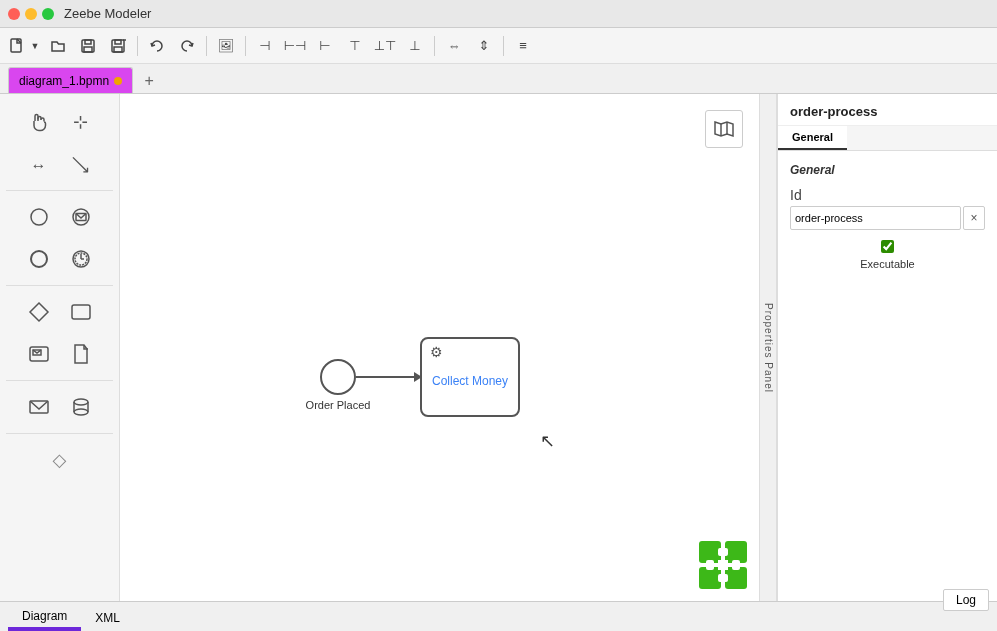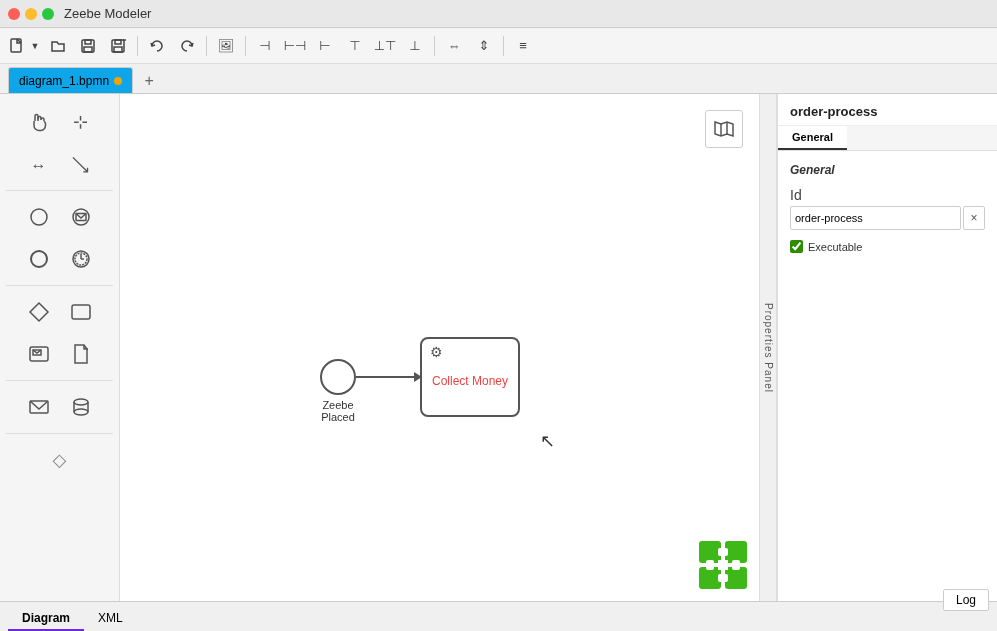--- a/index.html
+++ b/index.html
@@ -73,7 +73,7 @@
     .tab {
       display: flex; align-items: center;
       padding: 4px 10px;
-      background: #0ea5e9;
+      background: #d946ef;
       border: 1px solid #ccc;
       border-bottom: none;
       border-radius: 3px 3px 0 0;

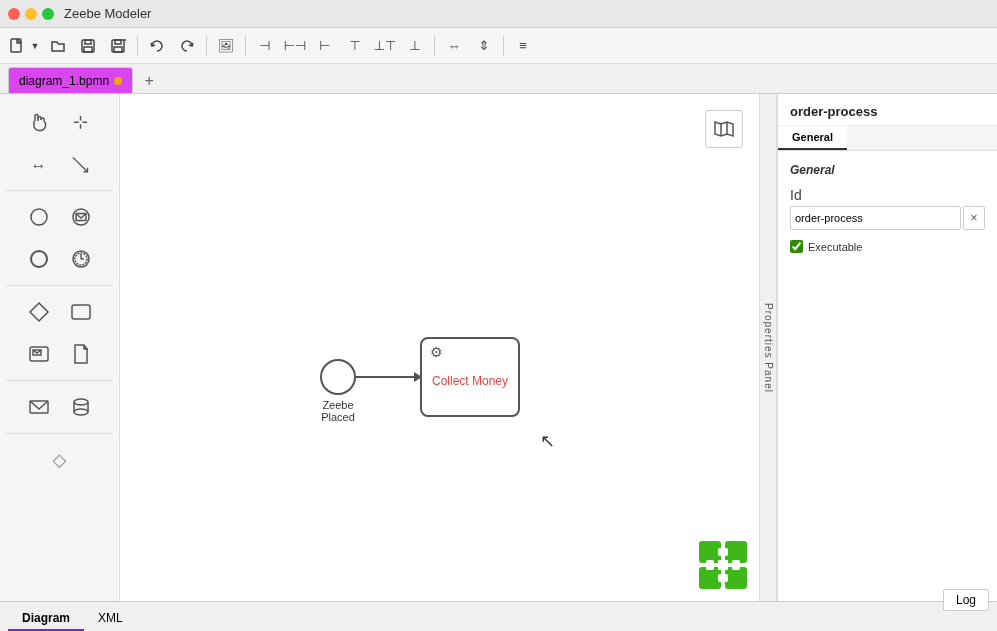--- a/index.html
+++ b/index.html
@@ -333,6 +333,7 @@
       display: flex;
       align-items: center;
       gap: 5px;
+      flex-direction: column;
     }
     .props-checkbox {
       width: 13px; height: 13px;

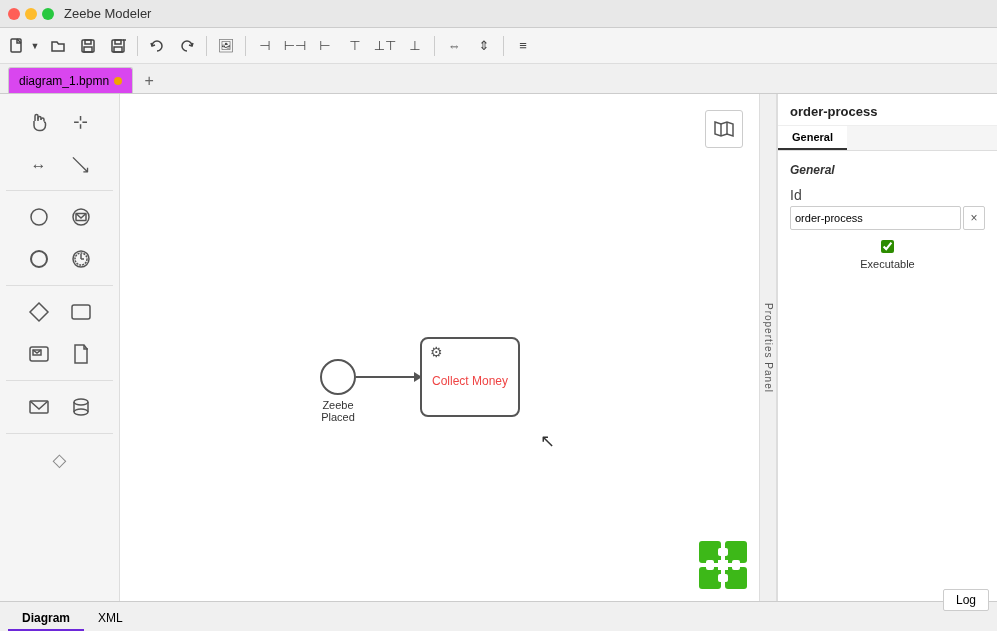--- a/index.html
+++ b/index.html
@@ -203,7 +203,7 @@
     }
     .task-label {
       font-size: 12px;
-      color: #ef4444;
+      color: #3b82f6;
       text-align: center;
       padding: 0 4px;
       margin-top: 8px;

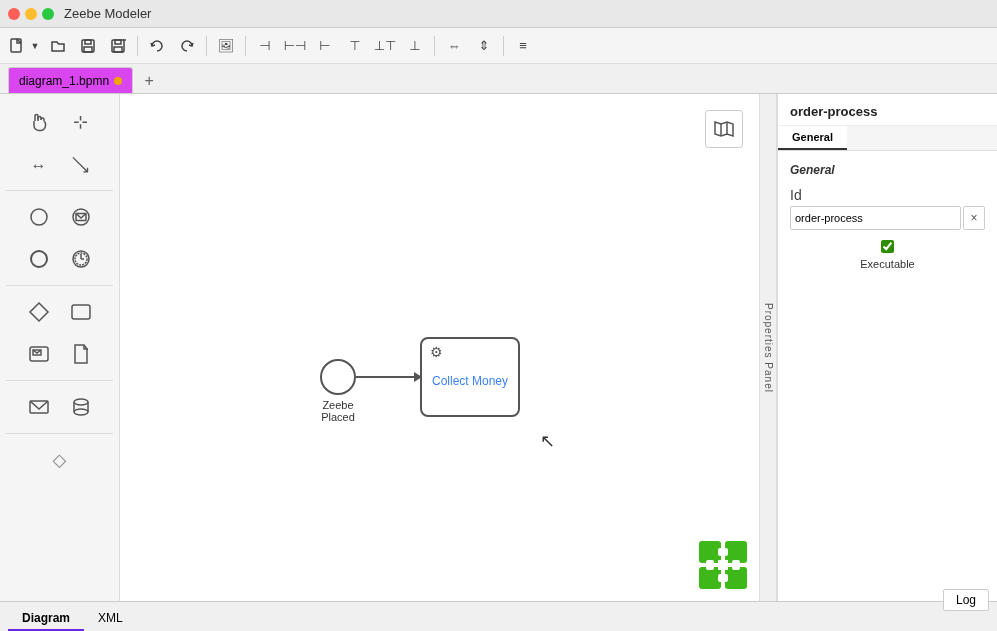--- a/index.html
+++ b/index.html
@@ -573,7 +573,7 @@
     <div class="bpmn-container">
 
       <div class="start-event"></div>
-      <div class="start-event-label">Zeebe Placed</div>
+      <div class="start-event-label">Order Placed</div>
 
       <div class="sequence-flow"></div>
 

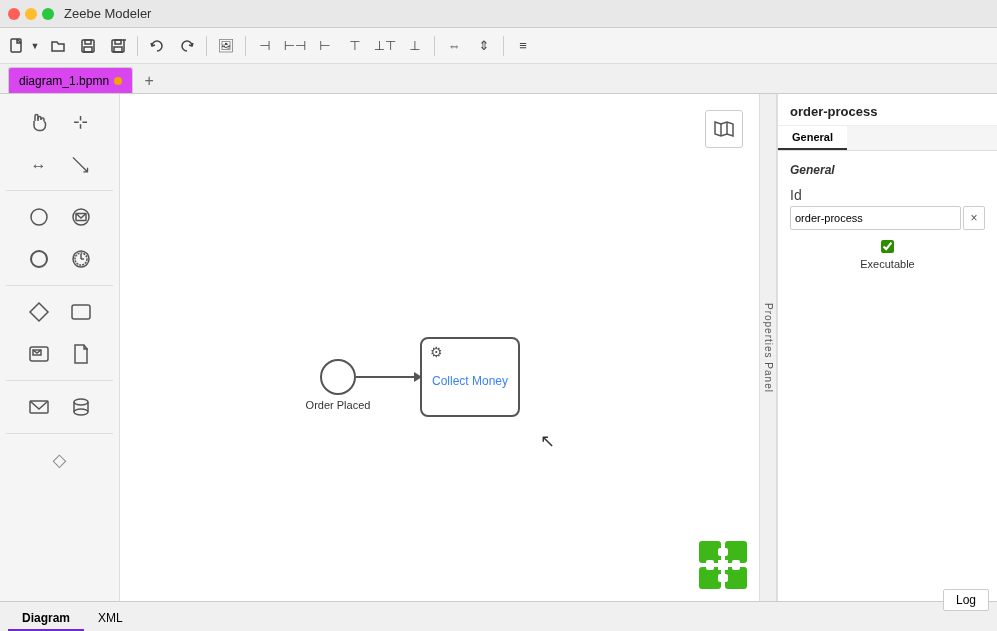--- a/index.html
+++ b/index.html
@@ -362,8 +362,8 @@
       border-bottom: 2px solid transparent;
     }
     .bottom-tab.active {
-      border-bottom: 2px solid #6d28d9;
-      font-weight: bold;
+      border-bottom: 4px solid #6d28d9;
+      font-weight: normal;
       margin-top: 6px;
     }
     #log-btn {

